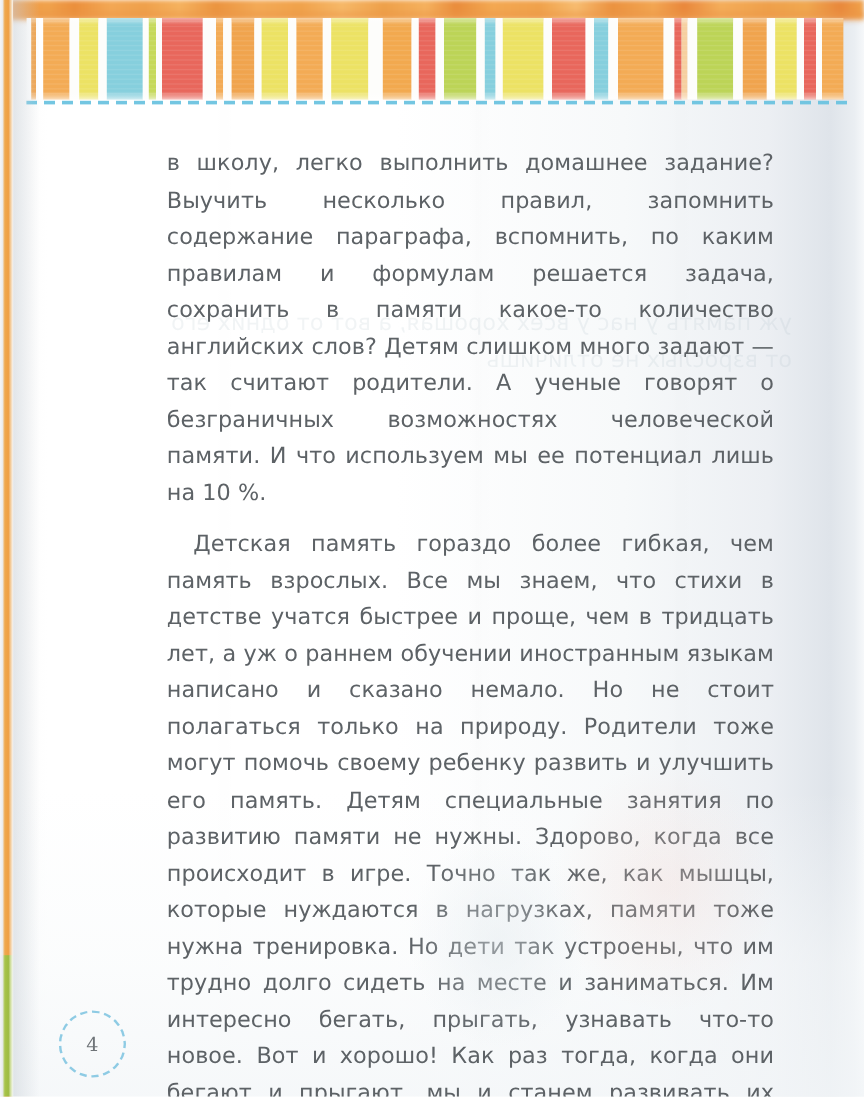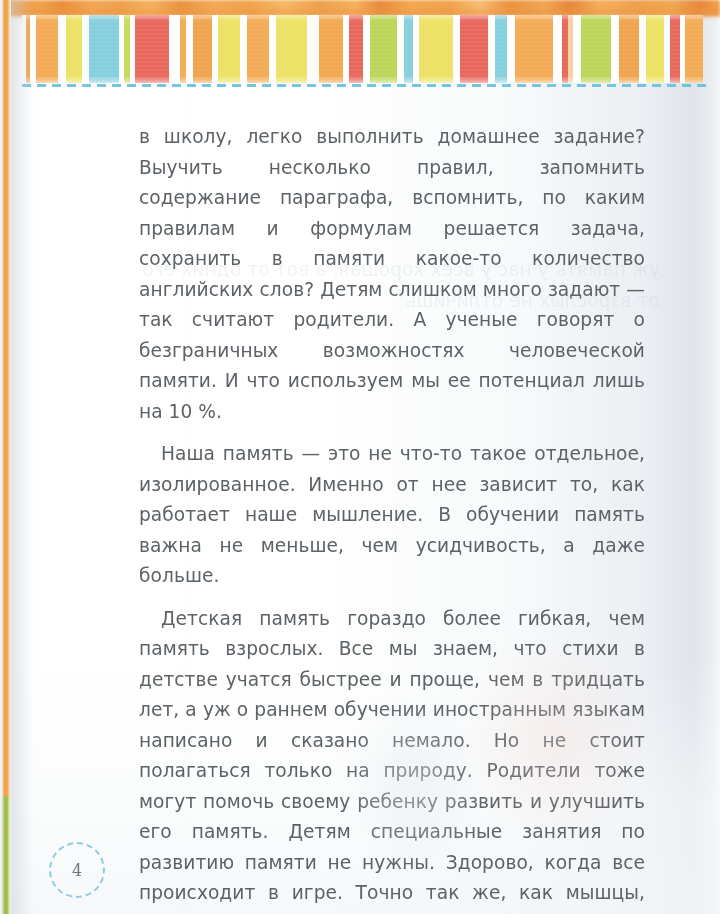--- a/index.html
+++ b/index.html
@@ -315,7 +315,6 @@
 
   <div class="textblock">
     <p>в школу, легко выполнить домашнее задание? Выучить несколько правил, запомнить содержание параграфа, вспомнить, по каким правилам и формулам решается задача, сохранить в памяти какое-то количество английских слов? Детям слишком много задают — так считают родители. А ученые говорят о безграничных возможностях человеческой памяти. И что используем мы ее потенциал лишь на 10 %.</p>
-    <p class="indent">Наша память — это не что-то такое отдельное, изолированное. Именно от нее зависит то, как работает наше мышление. В обучении память важна не меньше, чем усидчивость, а даже больше.</p>
     <p class="indent">Детская память гораздо более гибкая, чем память взрослых. Все мы знаем, что стихи в детстве учатся быстрее и проще, чем в тридцать лет, а уж о раннем обучении иностранным языкам написано и сказано немало. Но не стоит полагаться только на природу. Родители тоже могут помочь своему ребенку развить и улучшить его память. Детям специальные занятия по развитию памяти не нужны. Здорово, когда все происходит в игре. Точно так же, как мышцы, которые нуждаются в нагрузках, памяти тоже нужна тренировка. Но дети так устроены, что им трудно долго сидеть на месте и заниматься. Им интересно бегать, прыгать, узнавать что-то новое. Вот и хорошо! Как раз тогда, когда они бегают и прыгают, мы и станем развивать их память. Незаметно, без давления и напряжения, с интересом, в игре. И ведь получится! Потому, что когда детям интересно, происходят самые настоящие чудеса!</p>
   </div>
 

